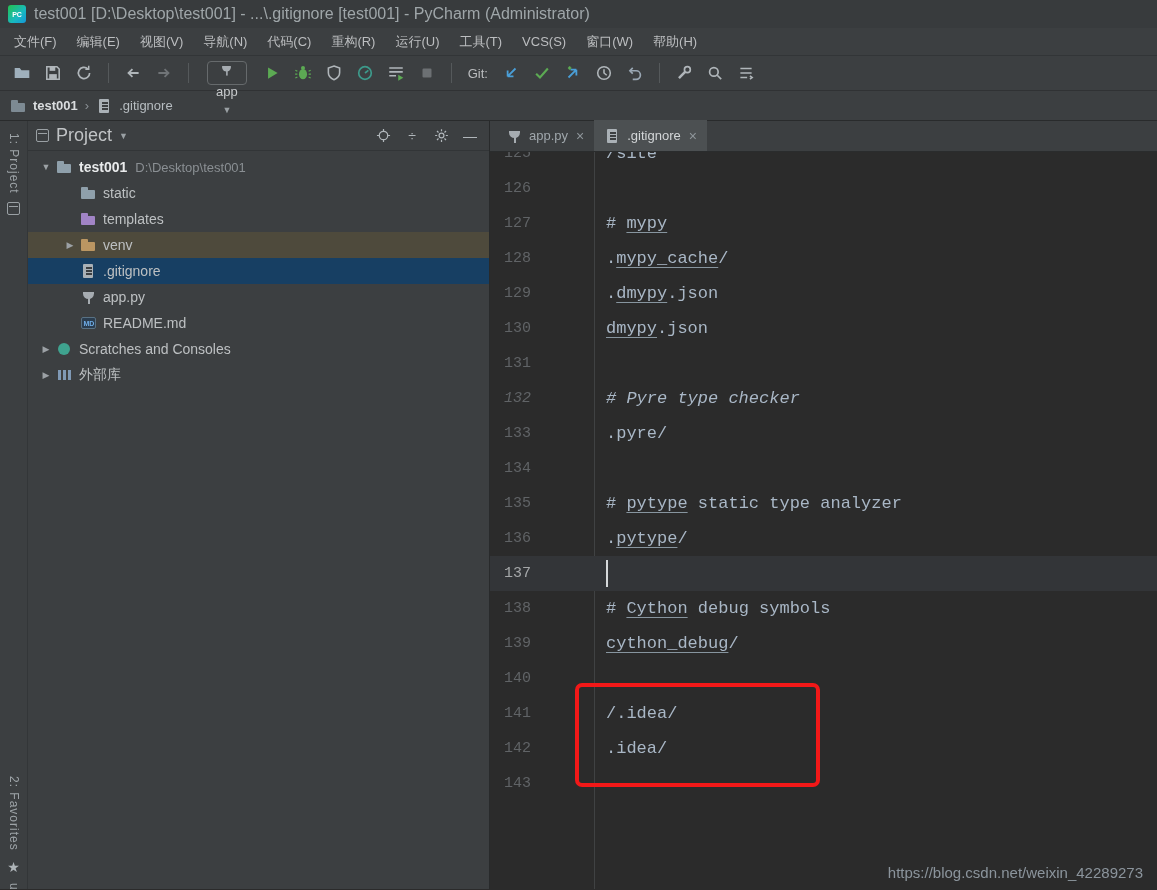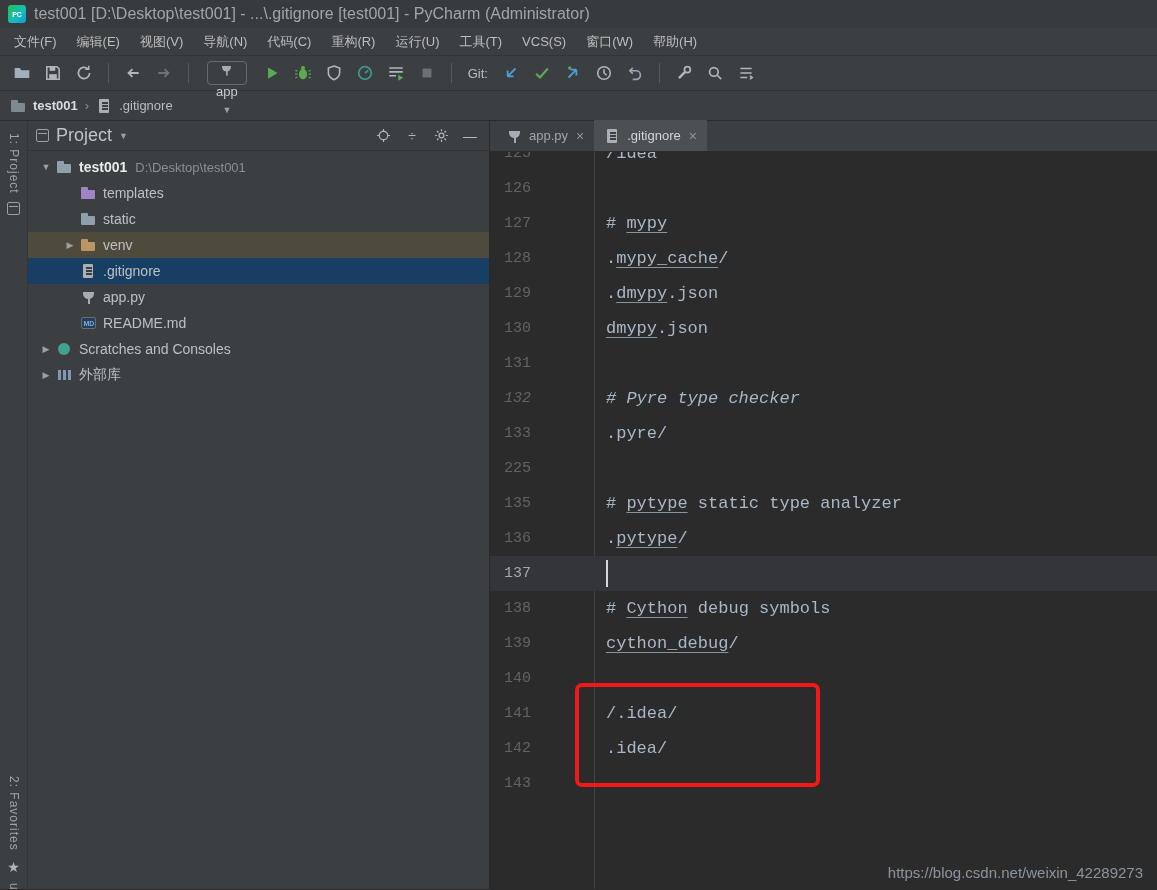--- a/index.html
+++ b/index.html
@@ -349,7 +349,7 @@
         <div class="lines">
             <div class="eline" style="top: -16px;">
               <span class="lnum">125</span>
-              <span class="lcode"><span>/idea</span></span>
+              <span class="lcode"><span>/site</span></span>
             </div>
             <div class="eline" style="top: 19px;">
               <span class="lnum">126</span>

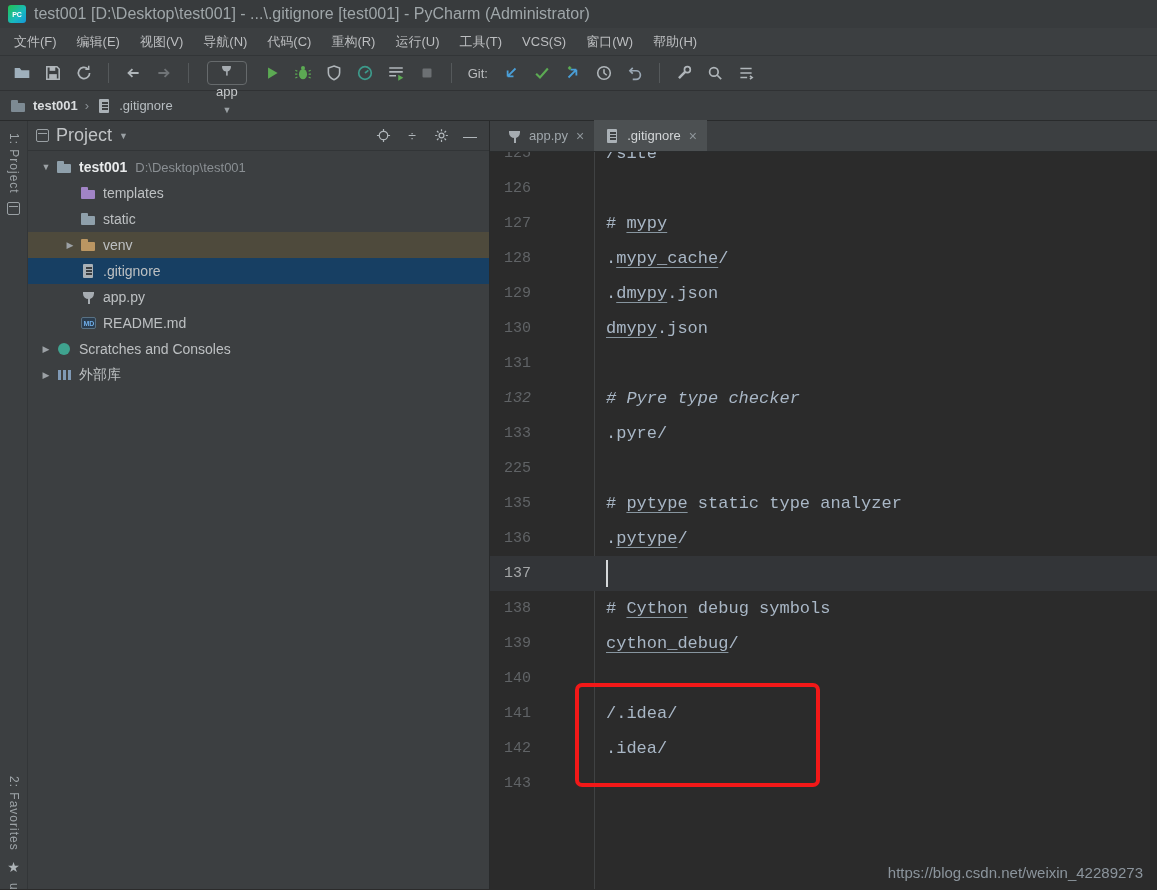--- a/index.html
+++ b/index.html
@@ -290,13 +290,13 @@
           </div>
           <div class="tree-row" style="padding-left: 32px;">
             <span class="expander"></span>
+            <span class="ticon folder"></span>
+            <span class="tlabel">static</span>
+          </div>
+          <div class="tree-row" style="padding-left: 32px;">
+            <span class="expander"></span>
             <span class="ticon folder-templates"></span>
             <span class="tlabel">templates</span>
-          </div>
-          <div class="tree-row" style="padding-left: 32px;">
-            <span class="expander"></span>
-            <span class="ticon folder"></span>
-            <span class="tlabel">static</span>
           </div>
           <div class="tree-row excluded" style="padding-left: 32px;">
             <span class="expander">▶</span>

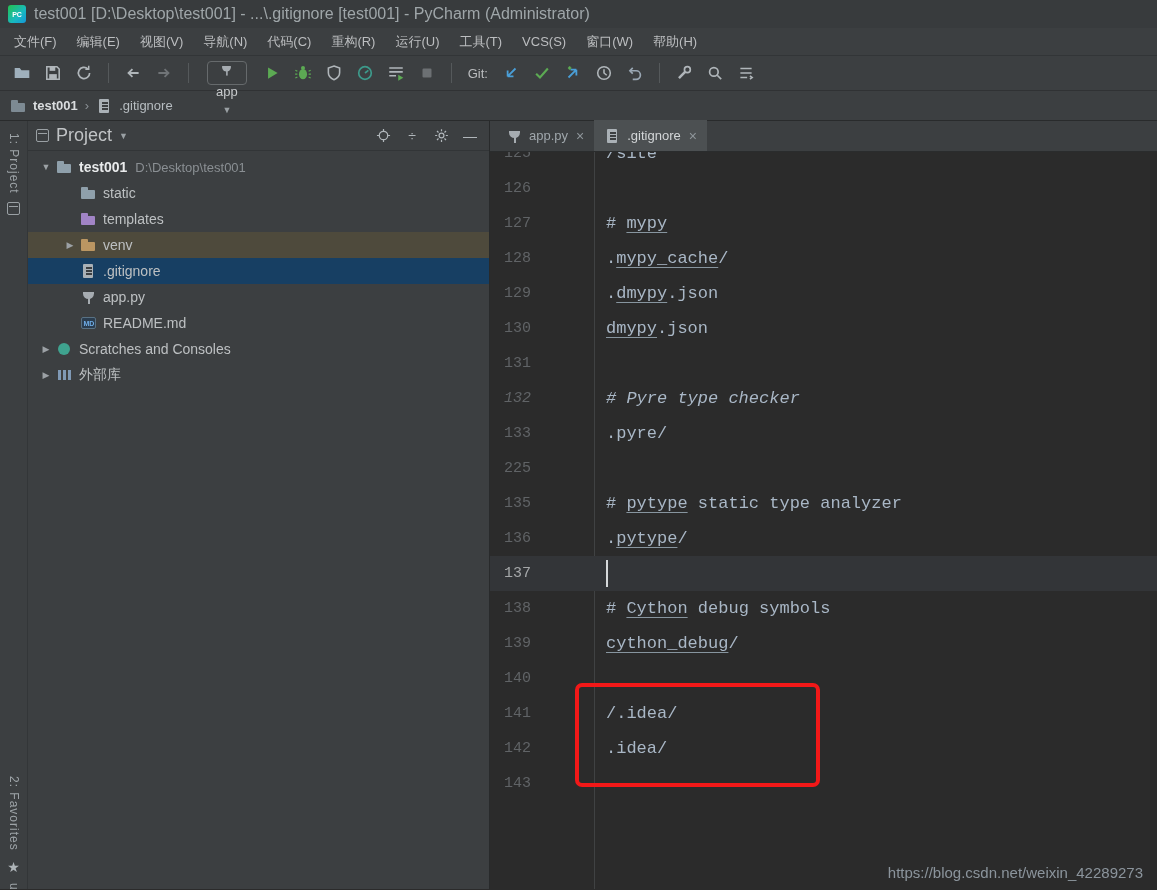--- a/index.html
+++ b/index.html
@@ -384,7 +384,7 @@
               <span class="lcode"><span>.pyre/</span></span>
             </div>
             <div class="eline" style="top: 299px;">
-              <span class="lnum">225</span>
+              <span class="lnum">134</span>
               <span class="lcode"></span>
             </div>
             <div class="eline" style="top: 334px;">

